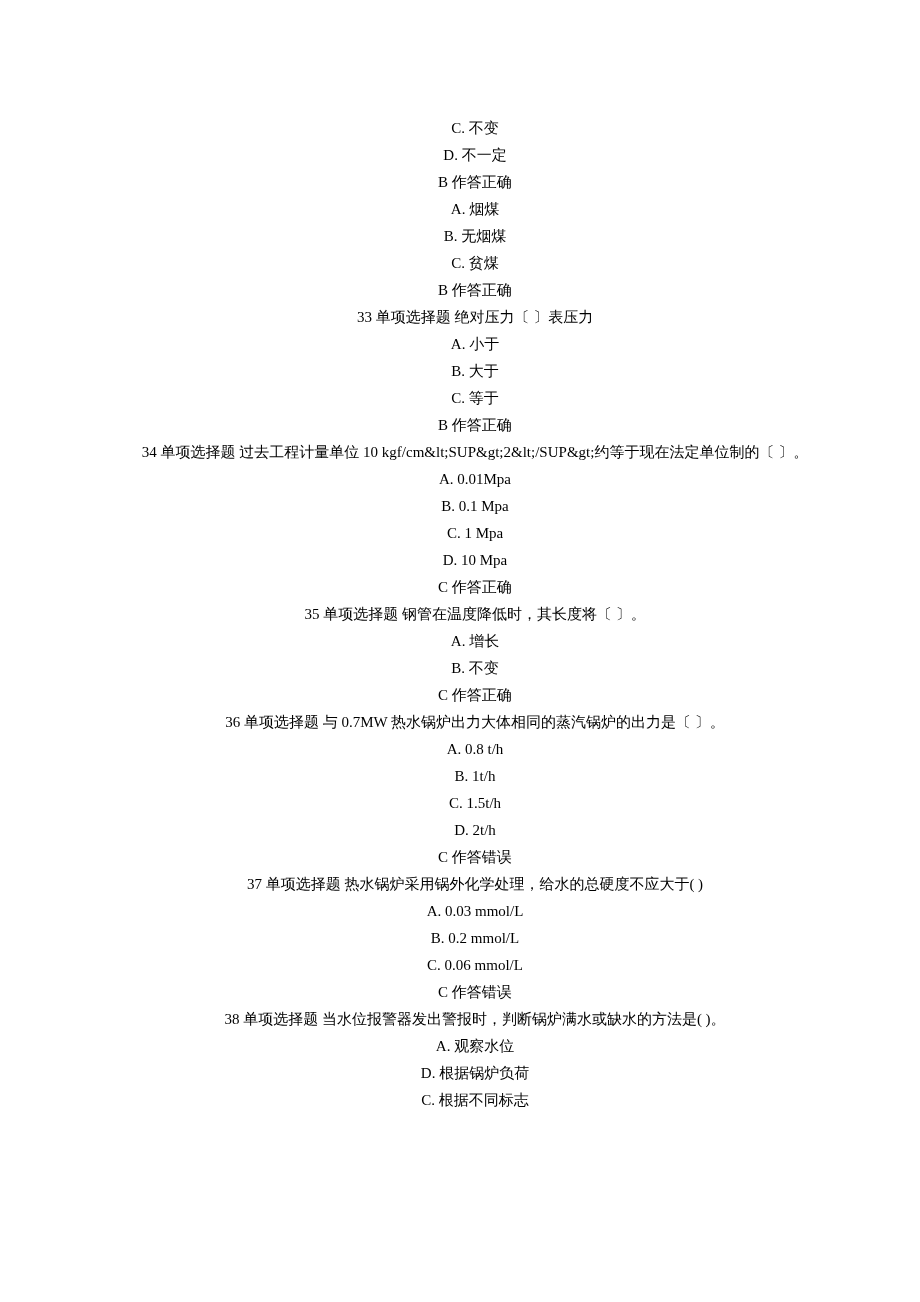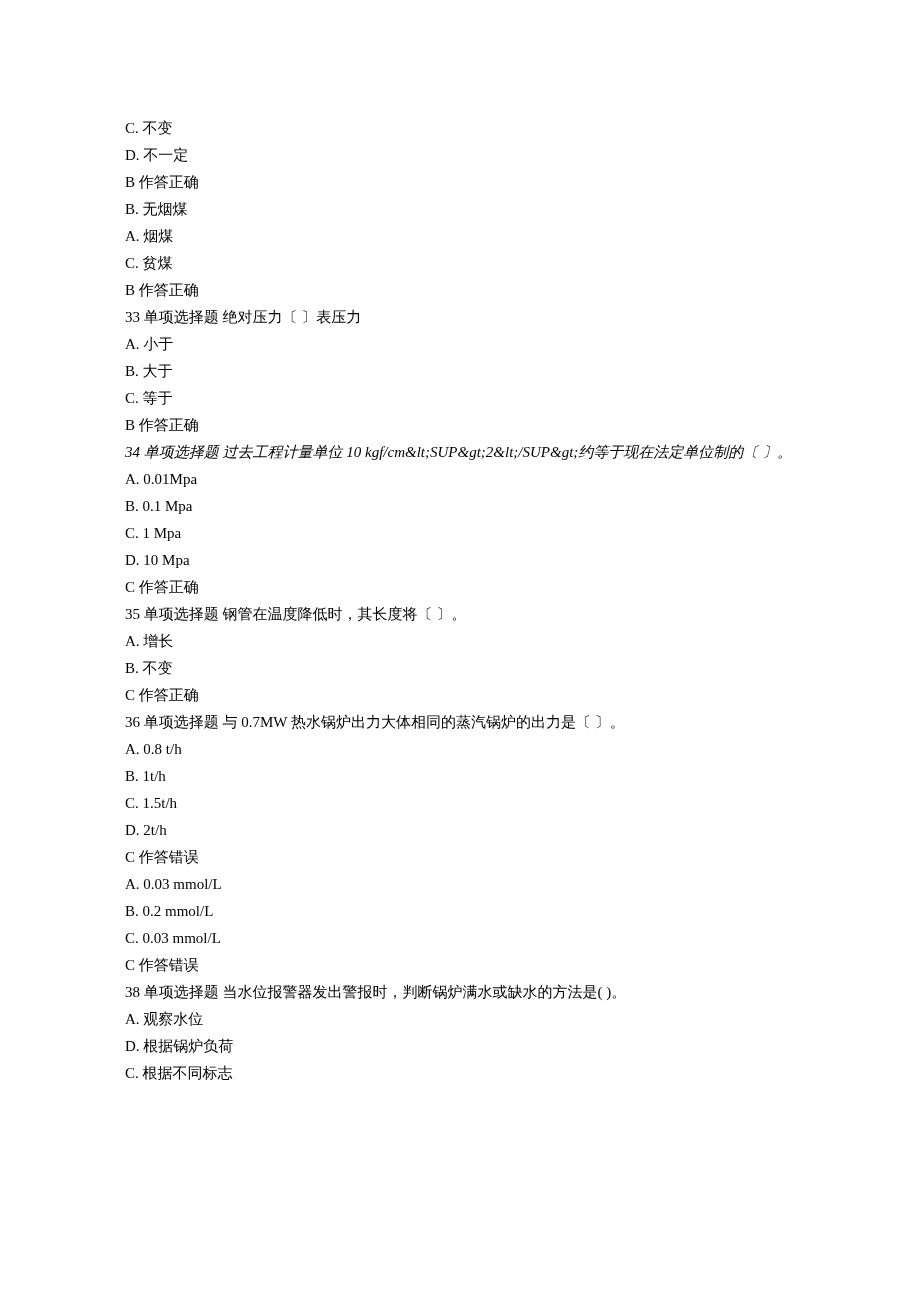--- a/index.html
+++ b/index.html
@@ -6,6 +6,7 @@
       margin: 0;
       padding: 0;
       box-sizing: border-box;
+      text-align: center;
     }
     body {
       background: #ffffff;

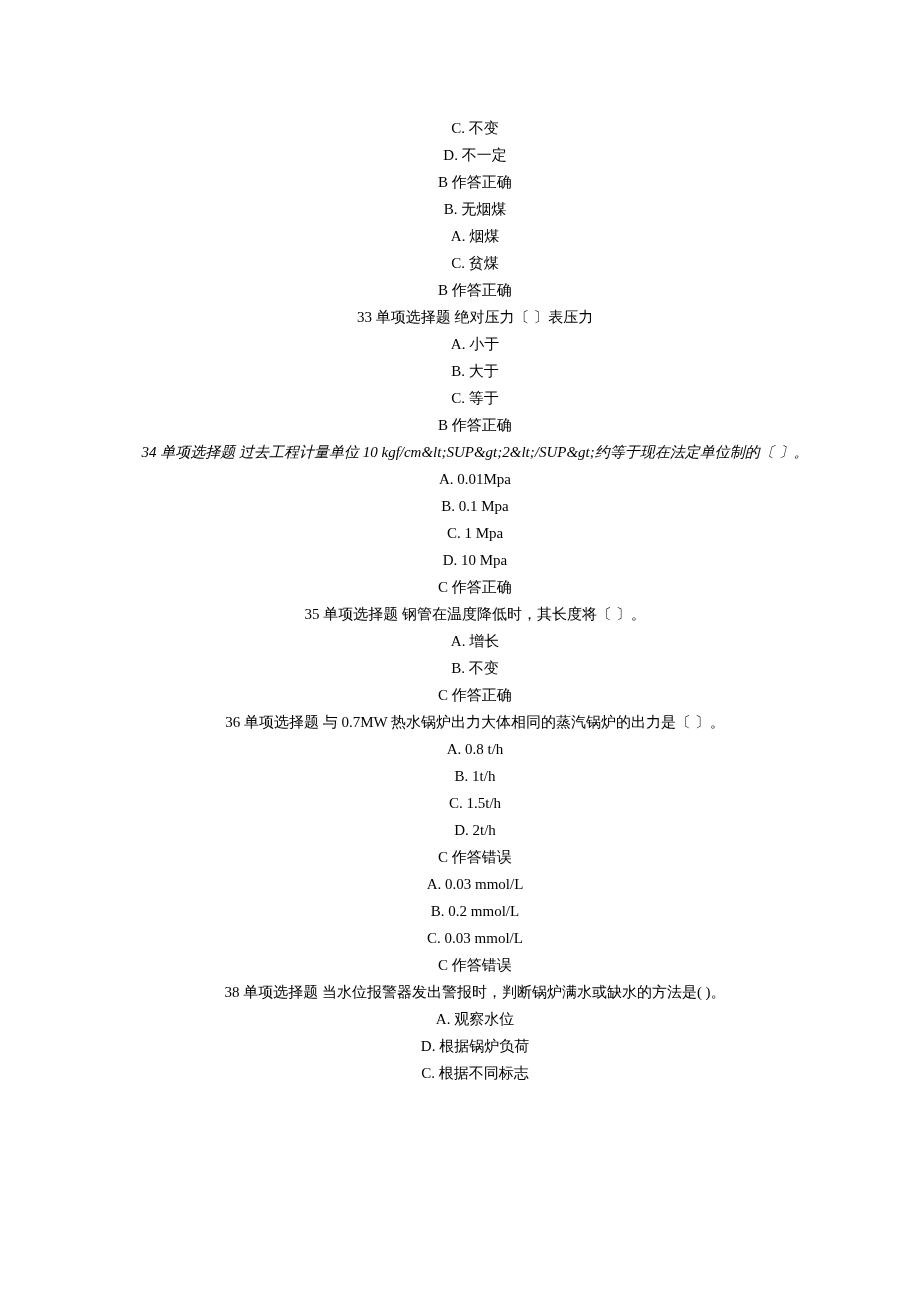--- a/index.html
+++ b/index.html
@@ -37,8 +37,8 @@
     <div class="line indent-1">C.   不变</div>
     <div class="line indent-1">D.  不一定</div>
     <div class="line indent-1">B  作答正确</div>
+    <div class="line indent-1">A.  烟煤</div>
     <div class="line indent-1">B.  无烟煤</div>
-    <div class="line indent-1">A.  烟煤</div>
     <div class="line indent-1">C.  贫煤</div>
     <div class="line indent-1">B  作答正确</div>
     <div class="line indent-1">33  单项选择题  绝对压力〔          〕表压力</div>

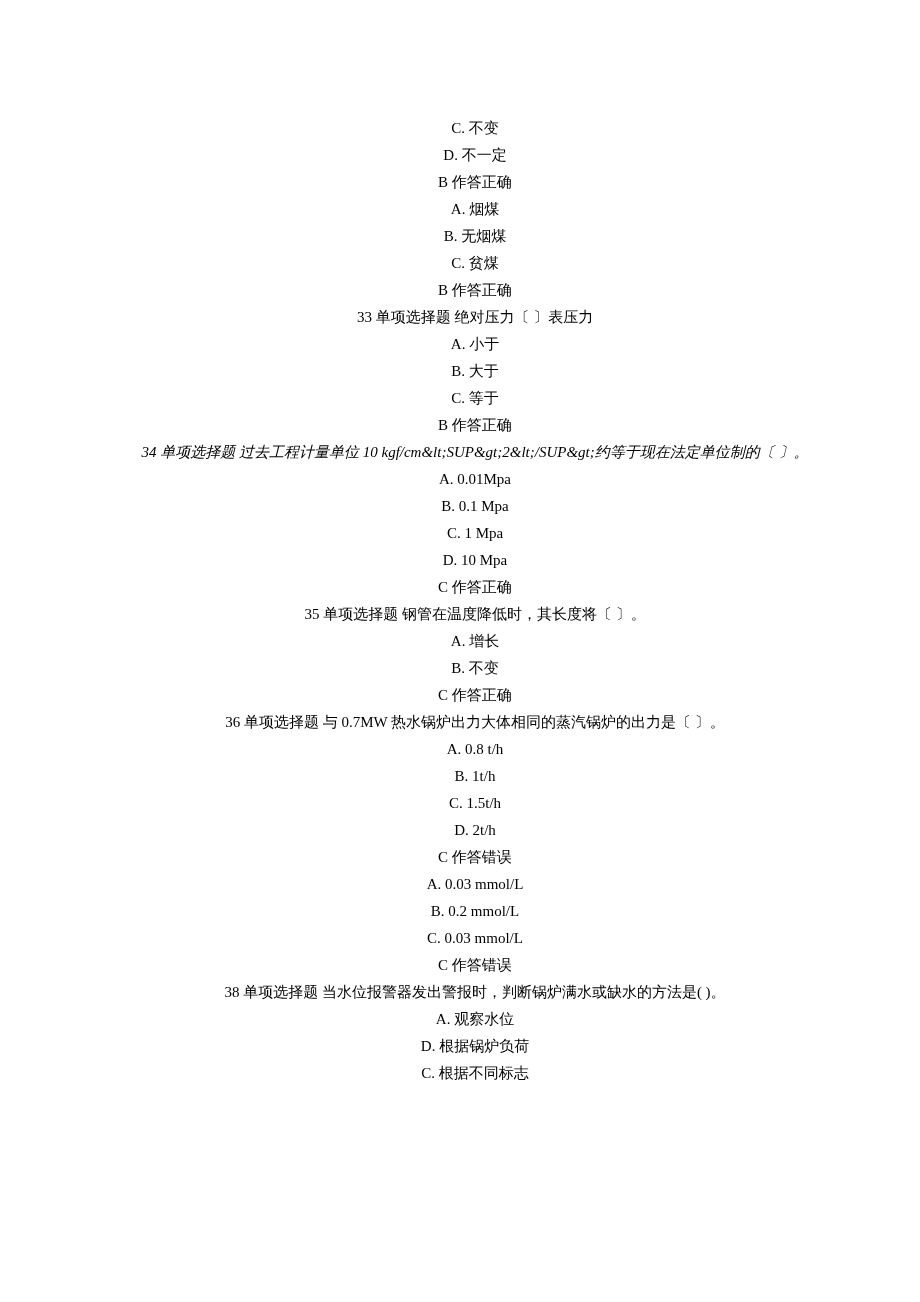--- a/index.html
+++ b/index.html
@@ -27,7 +27,6 @@
     .wrap {
       white-space: normal;
       text-indent: 30px;
-      font-style: italic;
     }
   </style>
 </head>

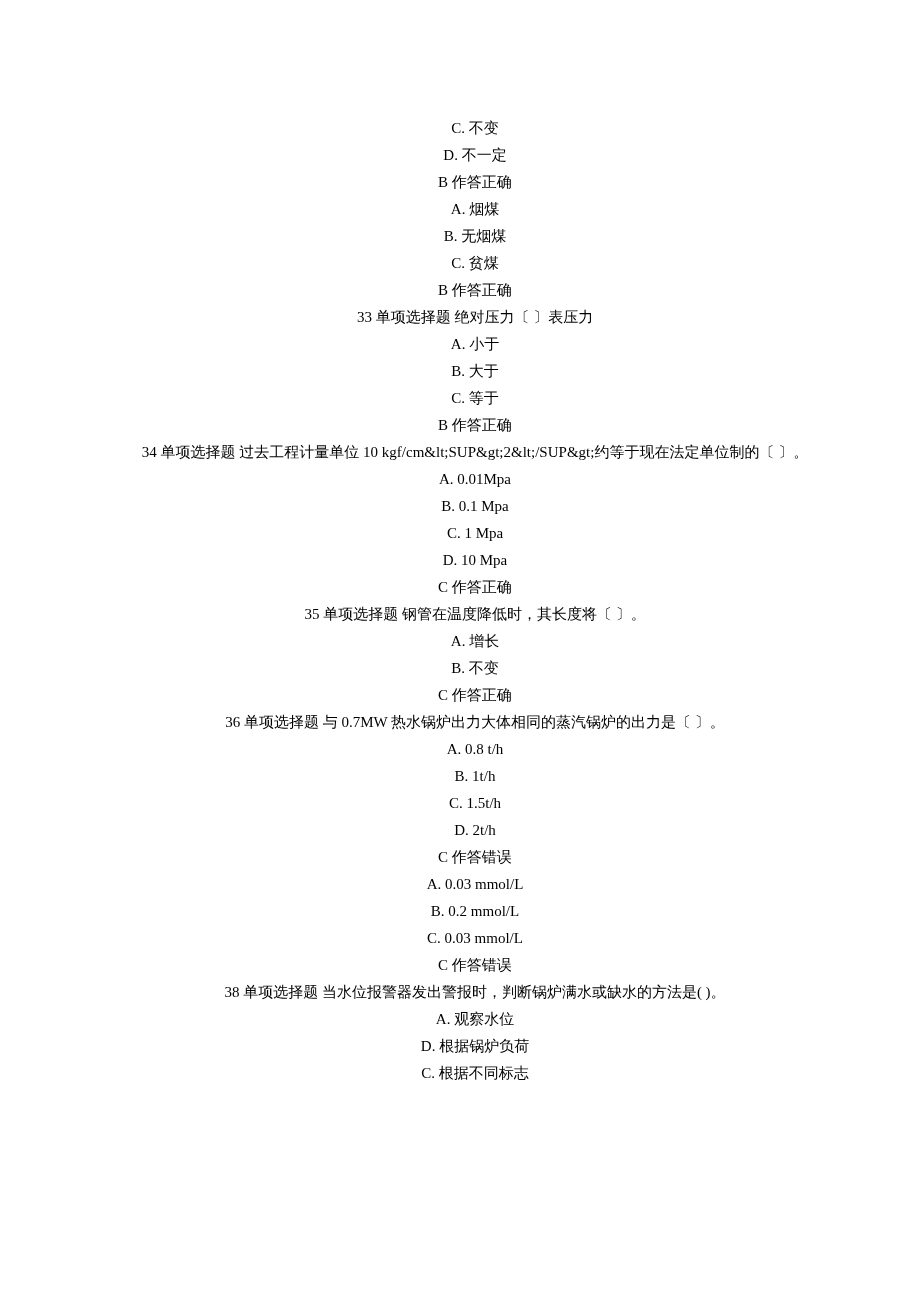--- a/index.html
+++ b/index.html
@@ -61,6 +61,7 @@
     <div class="line indent-1">C. 1.5t/h</div>
     <div class="line indent-1">D. 2t/h</div>
     <div class="line indent-1">C  作答错误</div>
+    <div class="line indent-1">37  单项选择题  热水锅炉采用锅外化学处理，给水的总硬度不应大于(            )</div>
     <div class="line indent-1">A. 0.03 mmol/L</div>
     <div class="line indent-1">B. 0.2 mmol/L</div>
     <div class="line indent-1">C. 0.03 mmol/L</div>

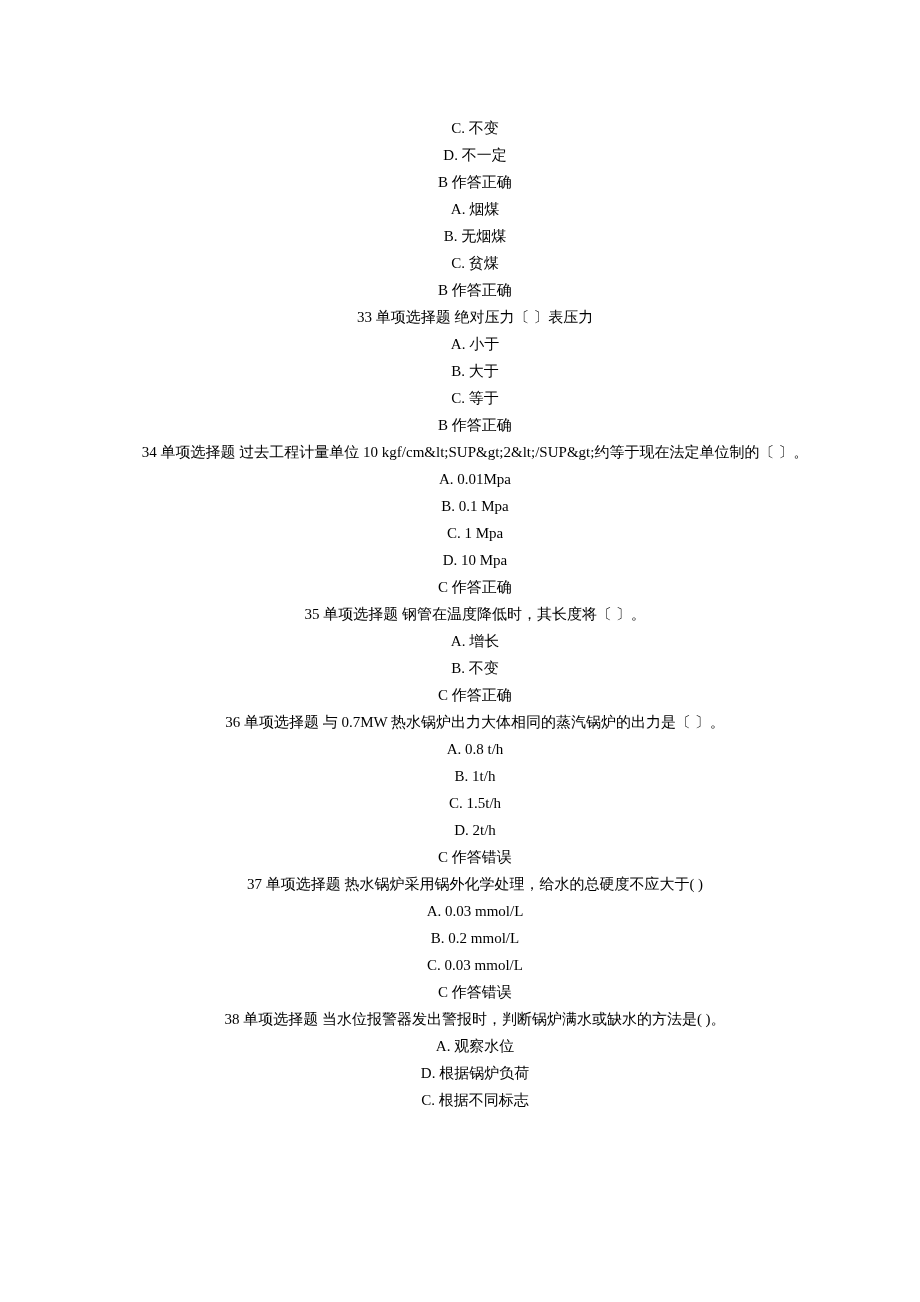--- a/index.html
+++ b/index.html
@@ -64,7 +64,7 @@
     <div class="line indent-1">37  单项选择题  热水锅炉采用锅外化学处理，给水的总硬度不应大于(            )</div>
     <div class="line indent-1">A. 0.03 mmol/L</div>
     <div class="line indent-1">B. 0.2 mmol/L</div>
-    <div class="line indent-1">C. 0.03 mmol/L</div>
+    <div class="line indent-1">C. 0.06 mmol/L</div>
     <div class="line indent-1">C  作答错误</div>
     <div class="line indent-1">38  单项选择题  当水位报警器发出警报时，判断锅炉满水或缺水的方法是(            )。</div>
     <div class="line indent-1"> </div>

